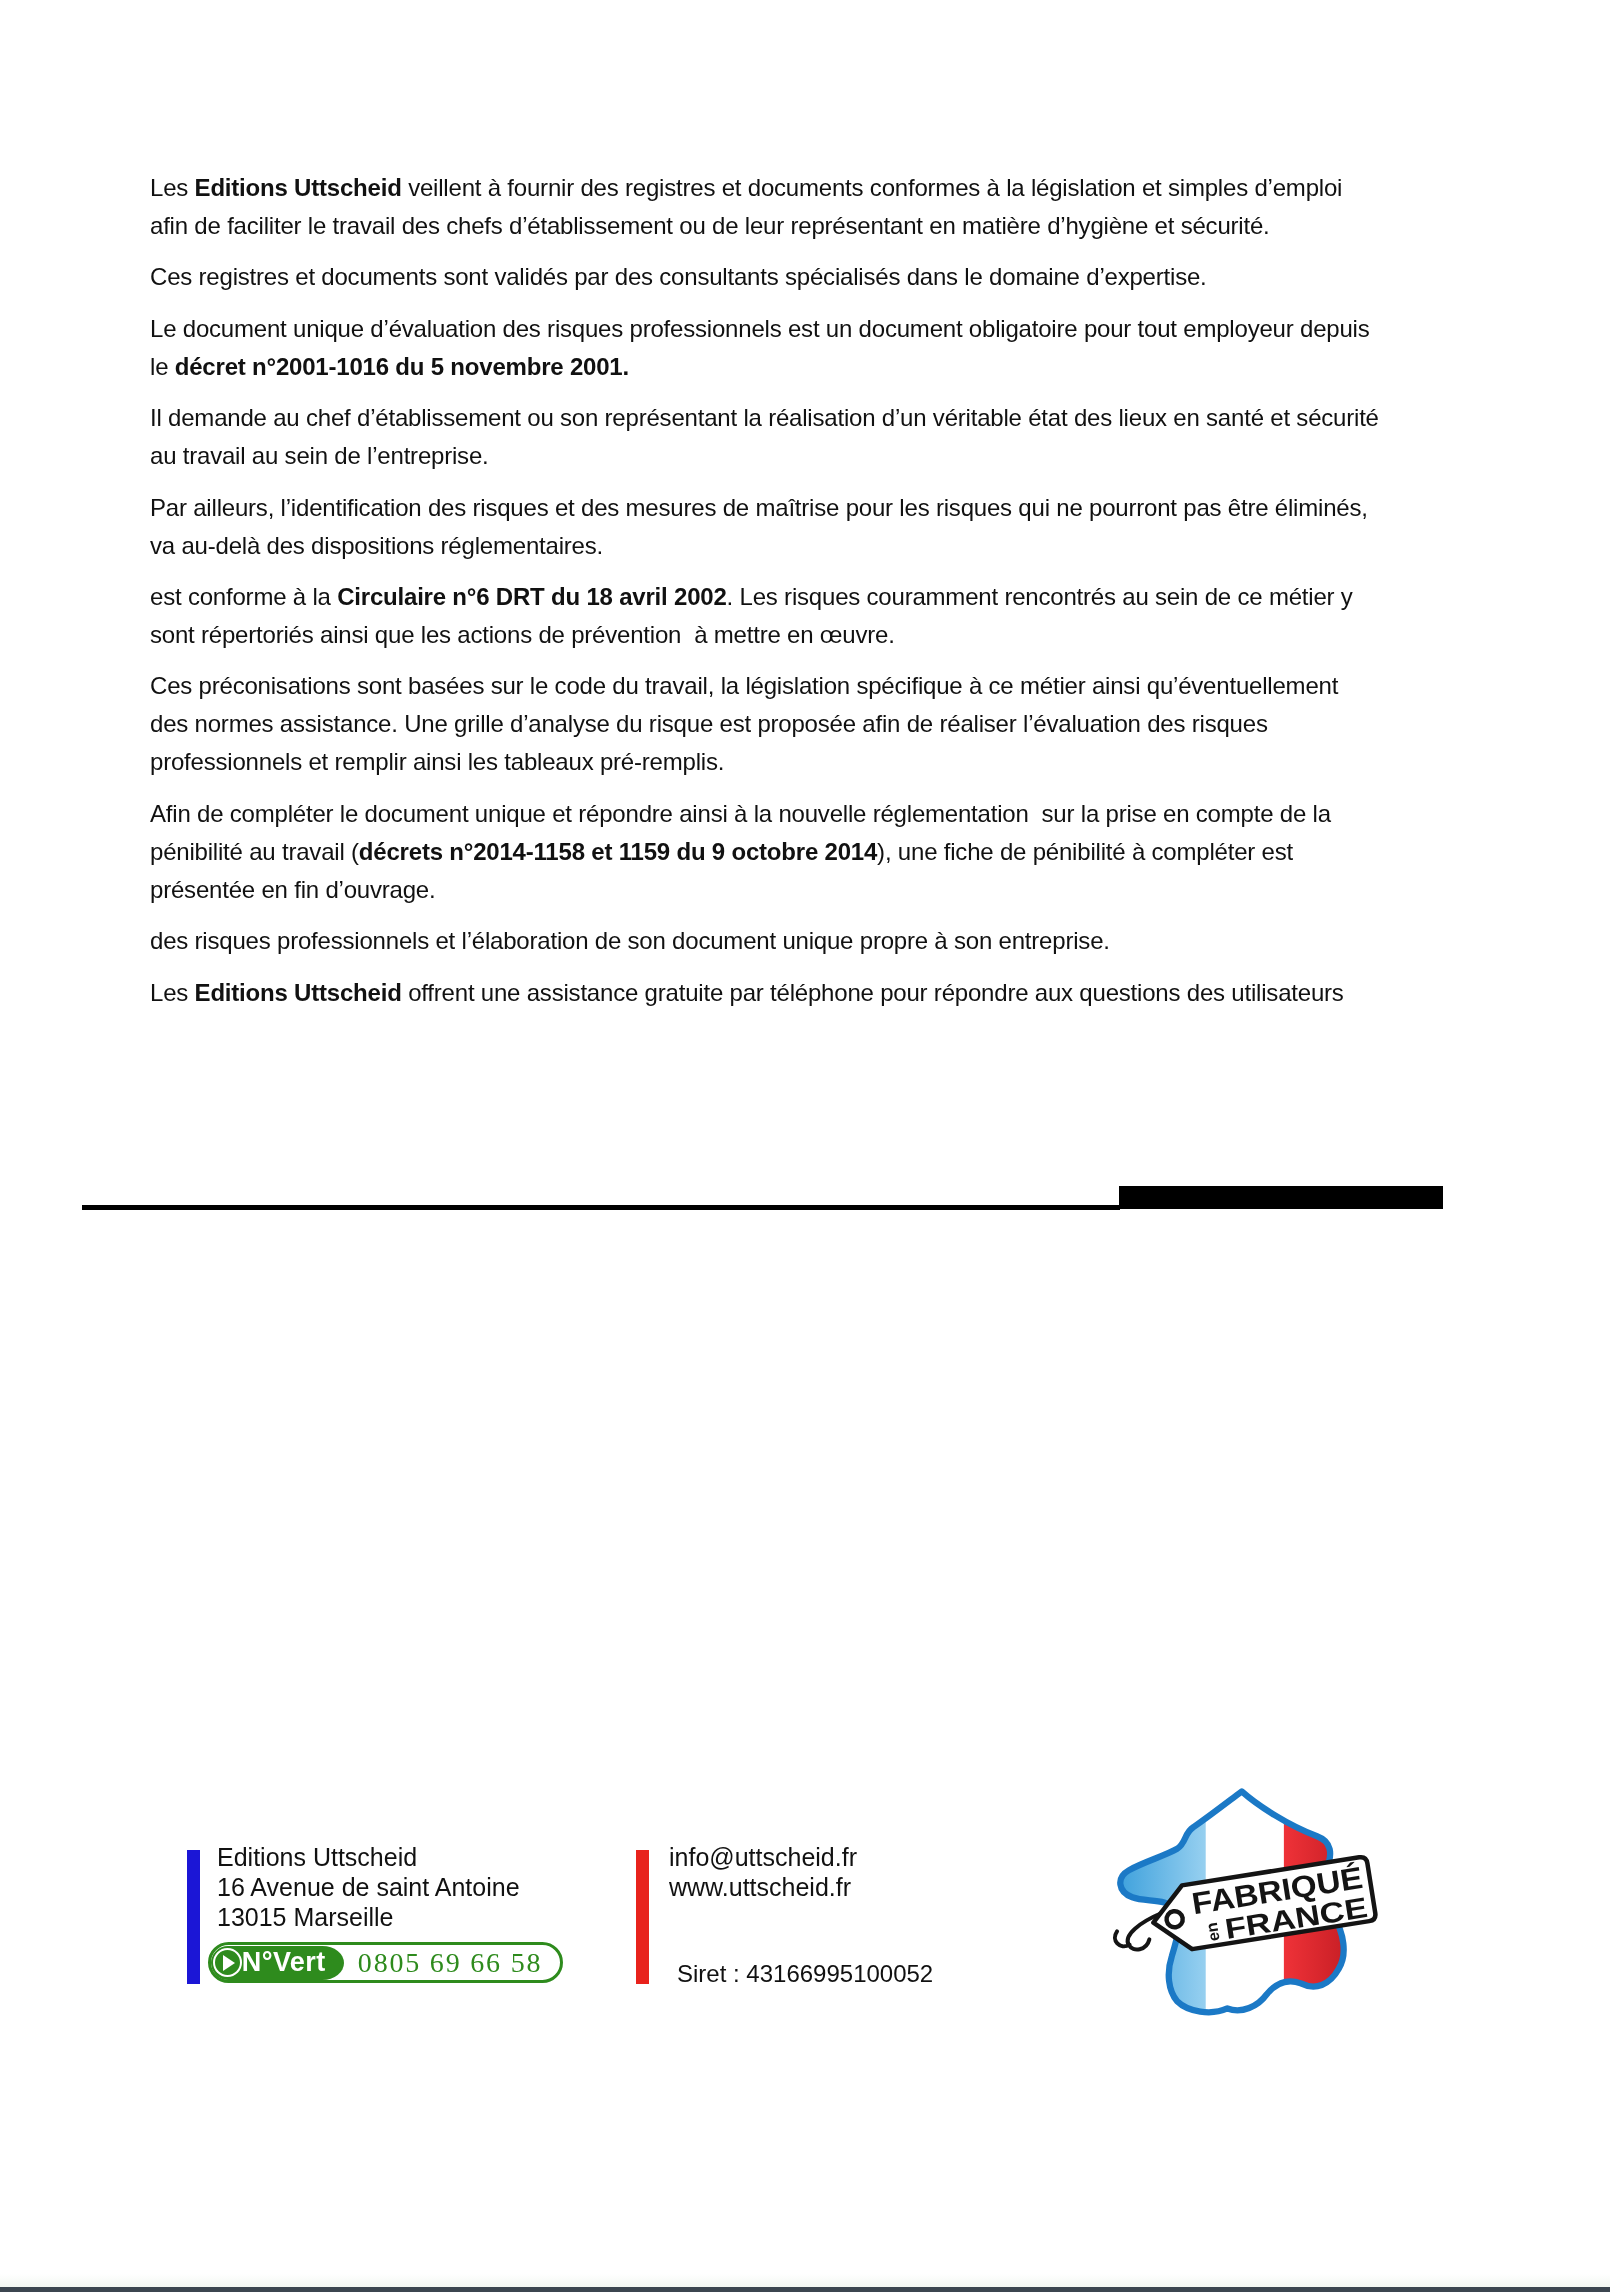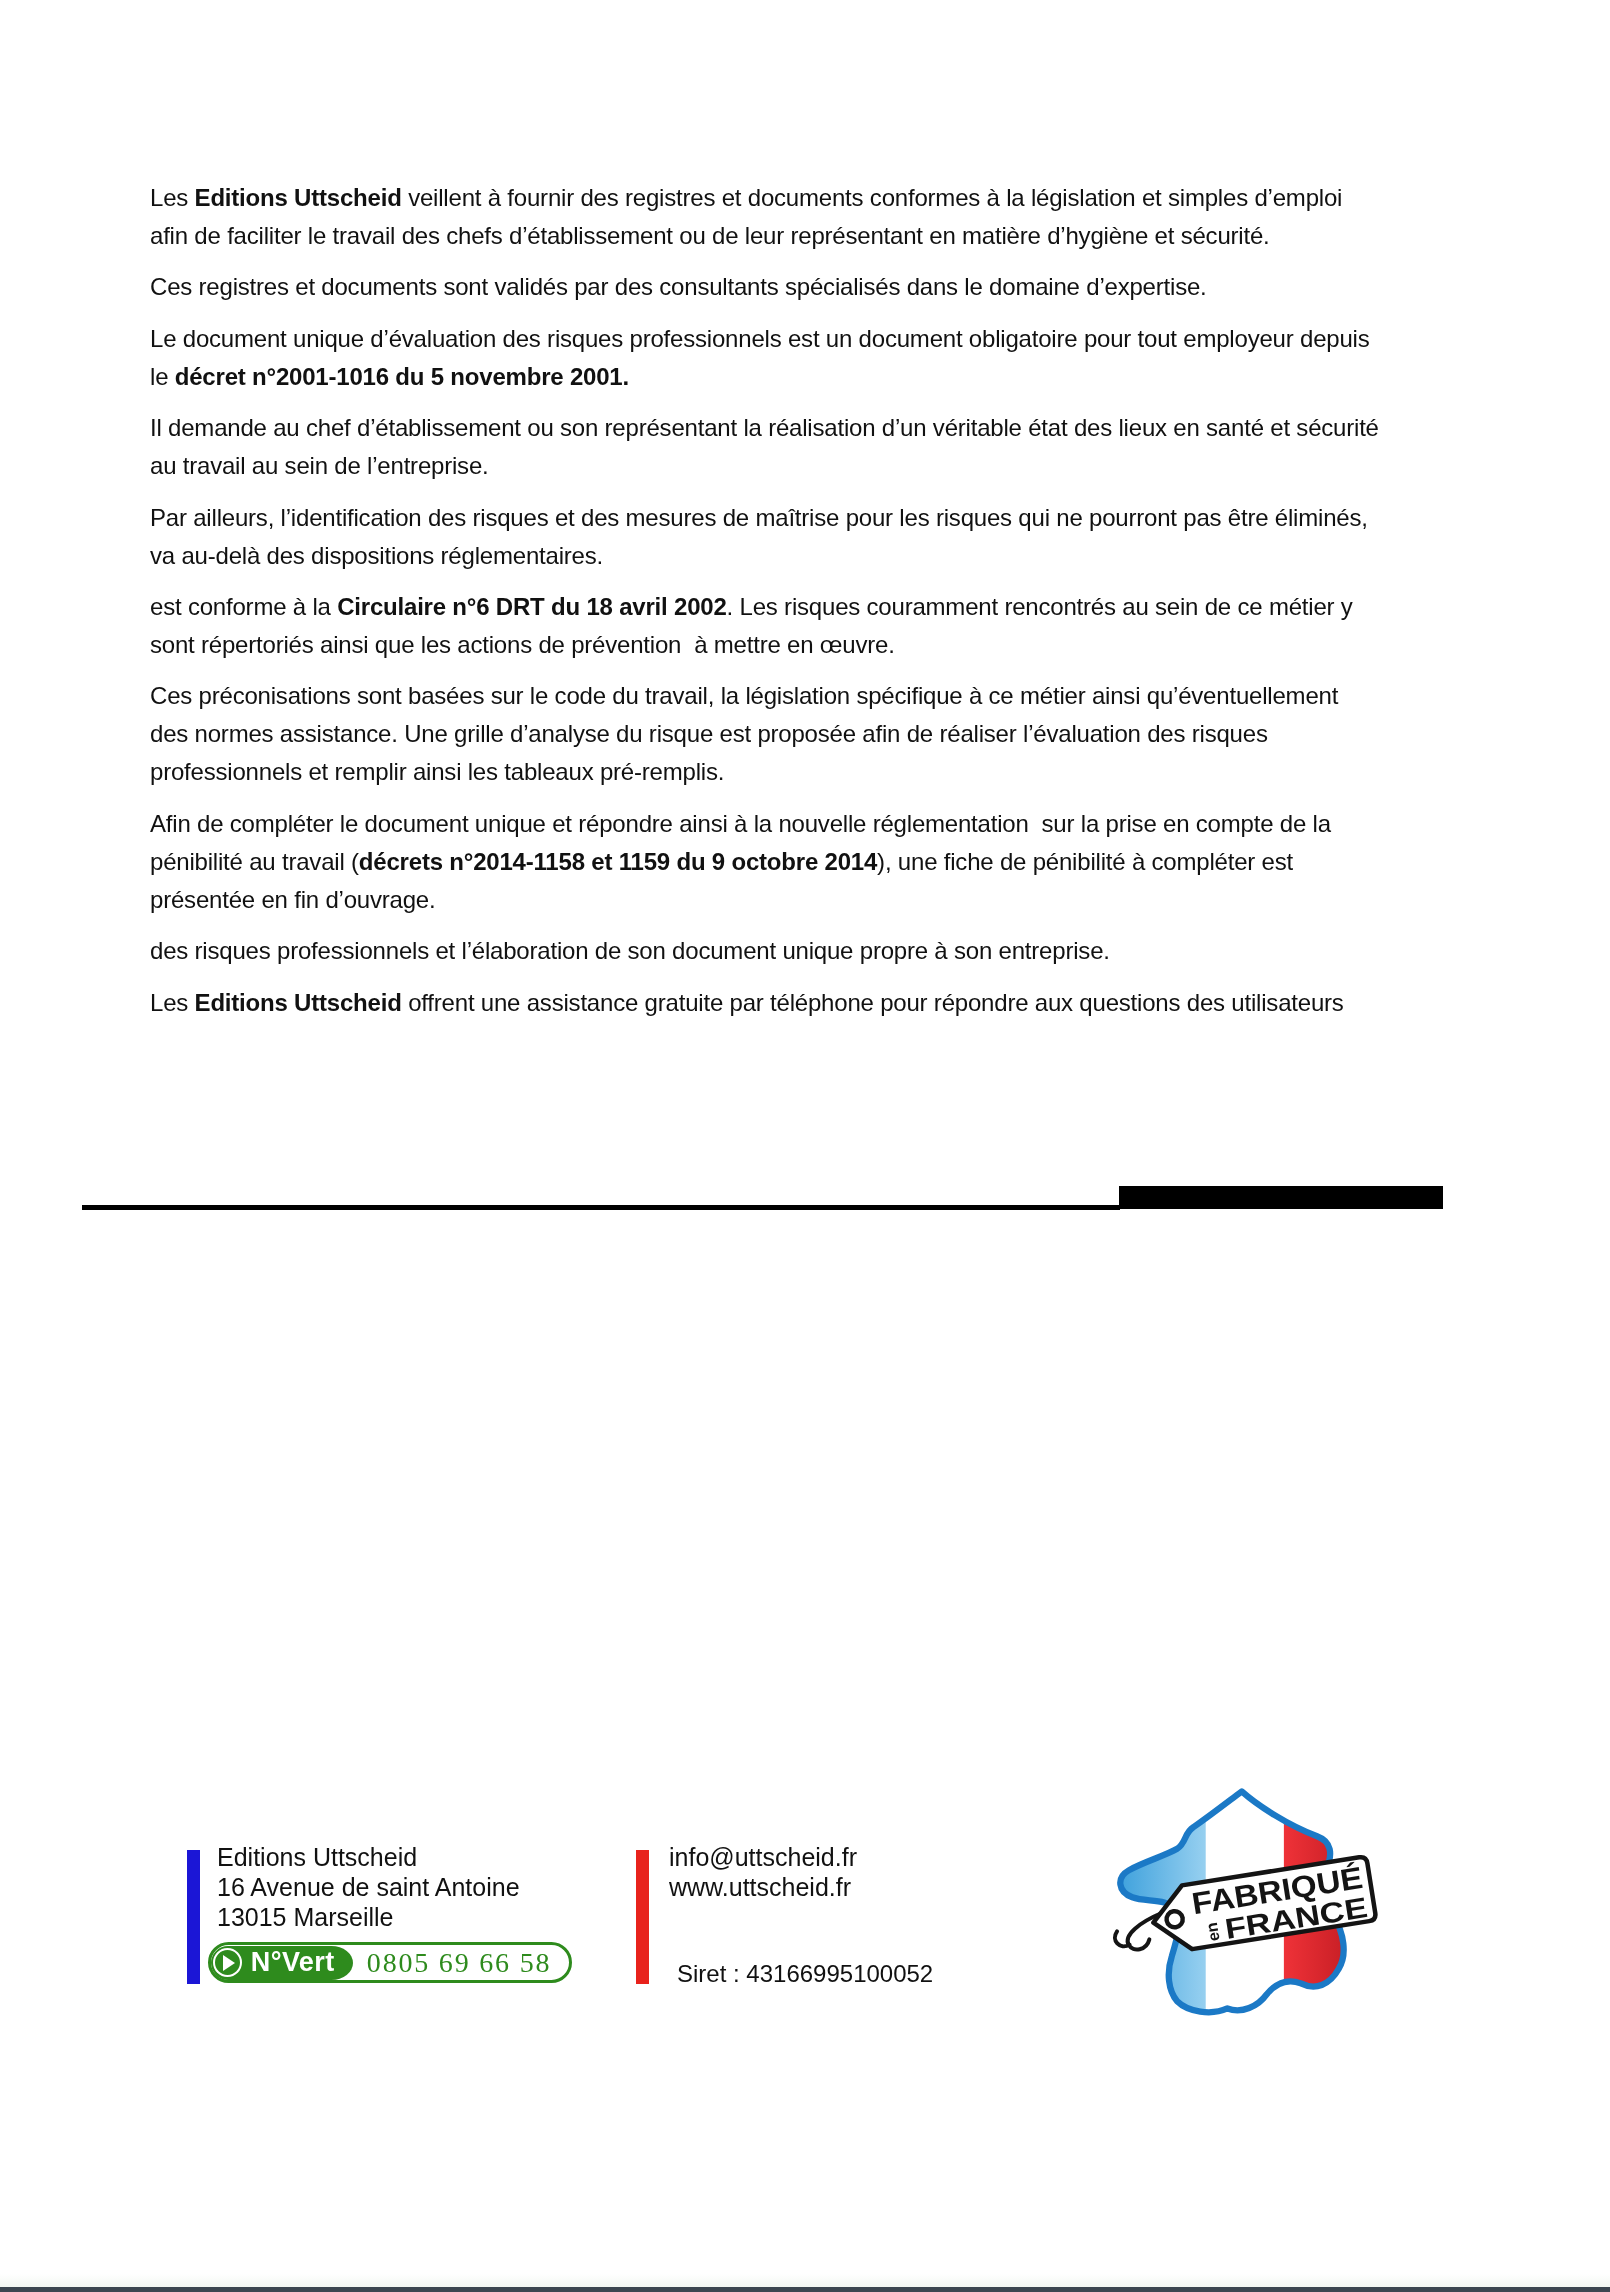--- a/index.html
+++ b/index.html
@@ -13,7 +13,7 @@
   }
   
   #paragraphs{
-    position:absolute;left:150px;top:179px;width:1397px;
+    position:absolute;left:150px;top:169px;width:1397px;
     font-size:24px;letter-spacing:-0.2px;
   }
   .para{margin:0 0 13.4px 0;}

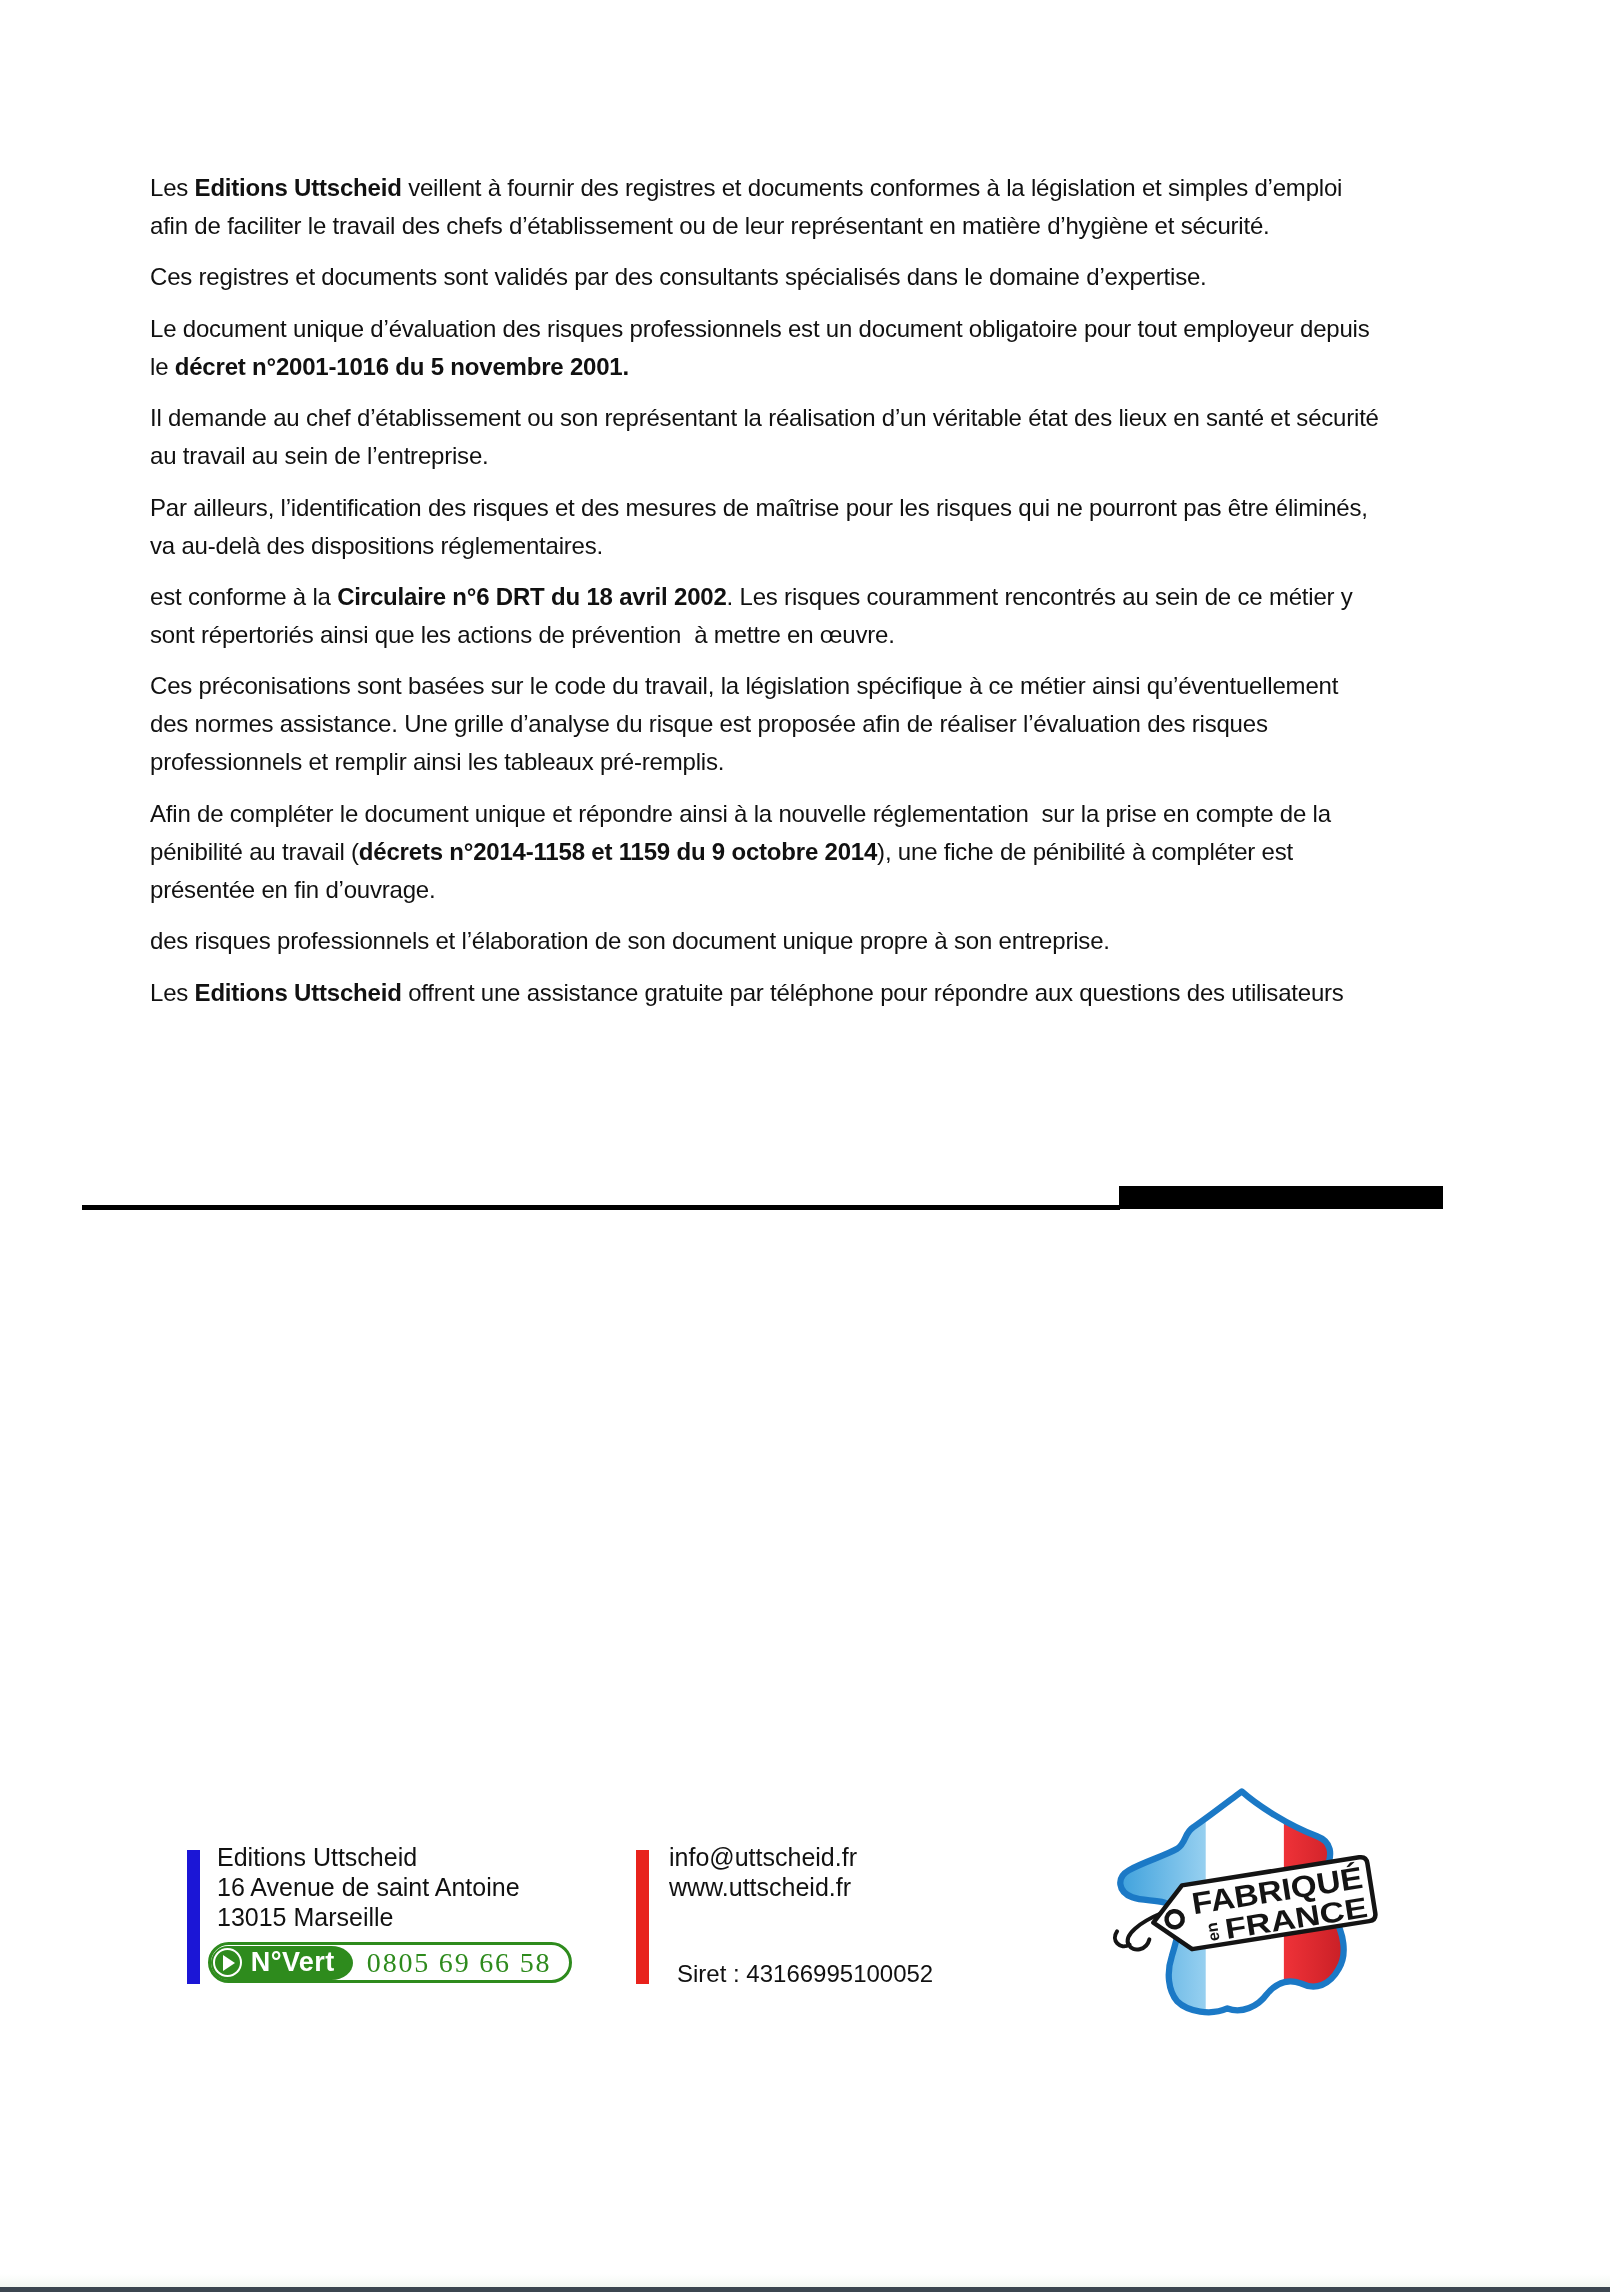--- a/index.html
+++ b/index.html
@@ -53,7 +53,7 @@
     display:flex;align-items:center;height:34px;box-sizing:border-box;
     background:#2e8b1d;color:#fff;
     border-radius:17px;border-top-right-radius:21.5px 17px;border-bottom-right-radius:21.5px 17px;
-    padding:0 18px 0 1.8px;gap:9px;
+    padding:0 18px 0 1.8px;
   }
   .nvert-play{
     width:29px;height:29px;border-radius:50%;box-sizing:border-box;

